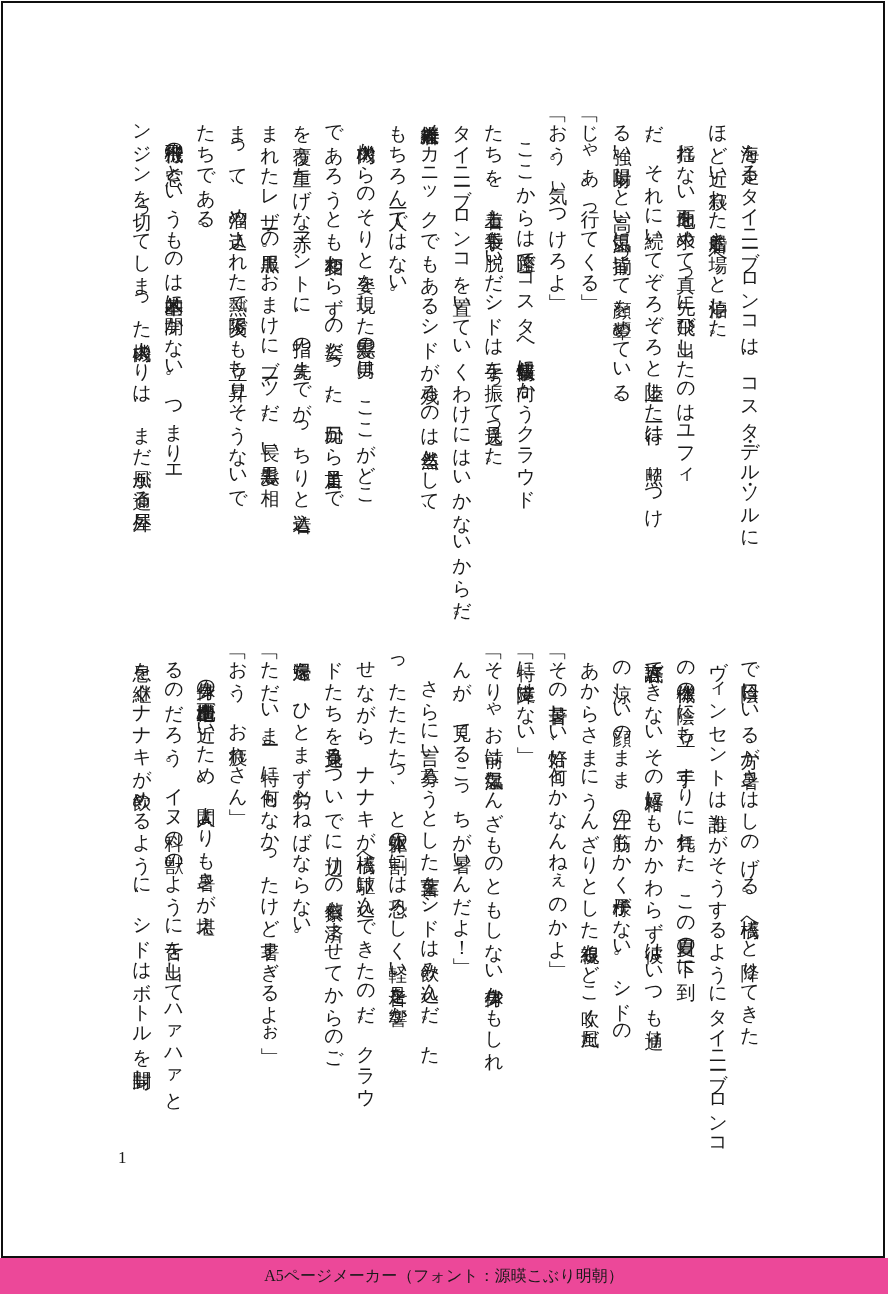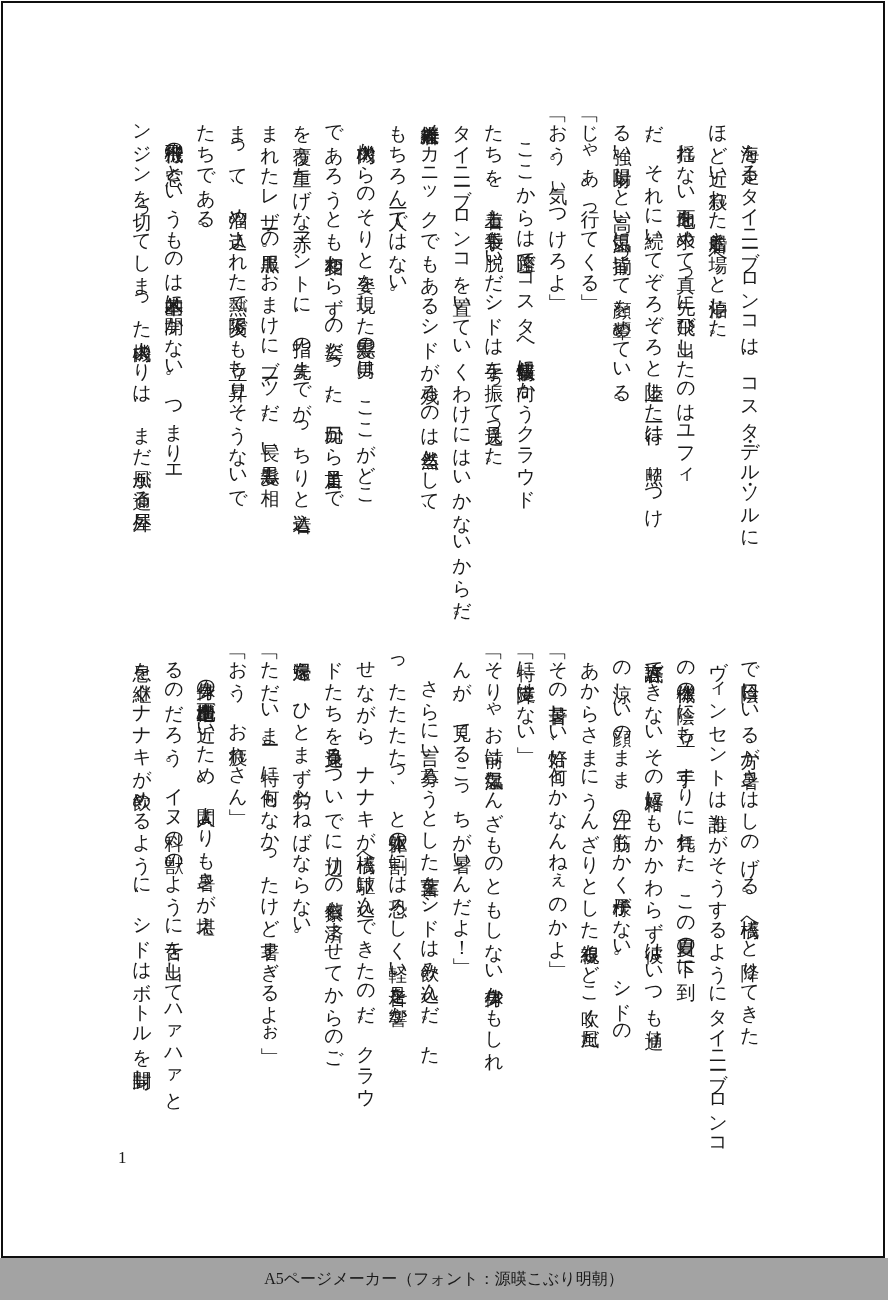--- a/index.html
+++ b/index.html
@@ -58,13 +58,13 @@
     left: 0;
     top: 1258px;
     width: 888px;
-    height: 42px;
+    height: 36px;
     display: flex;
     align-items: center;
     justify-content: center;
     font-size: 16px;
     color: #1a1a1a;
-    background: #a3a3a3;
+    background: #ec4899;
   }
 </style>
 </head>

